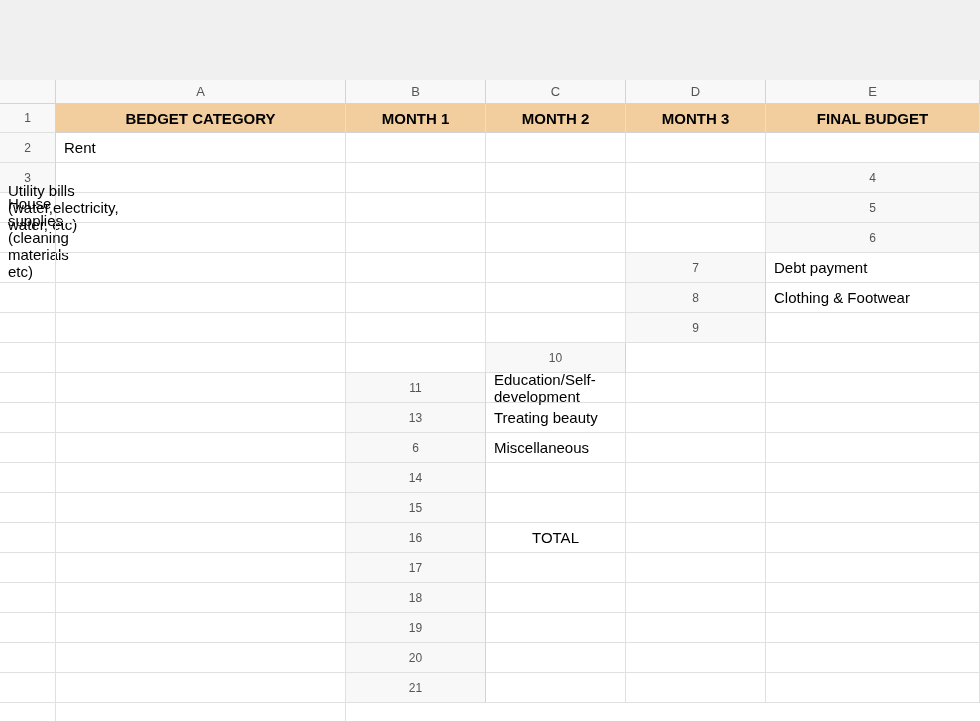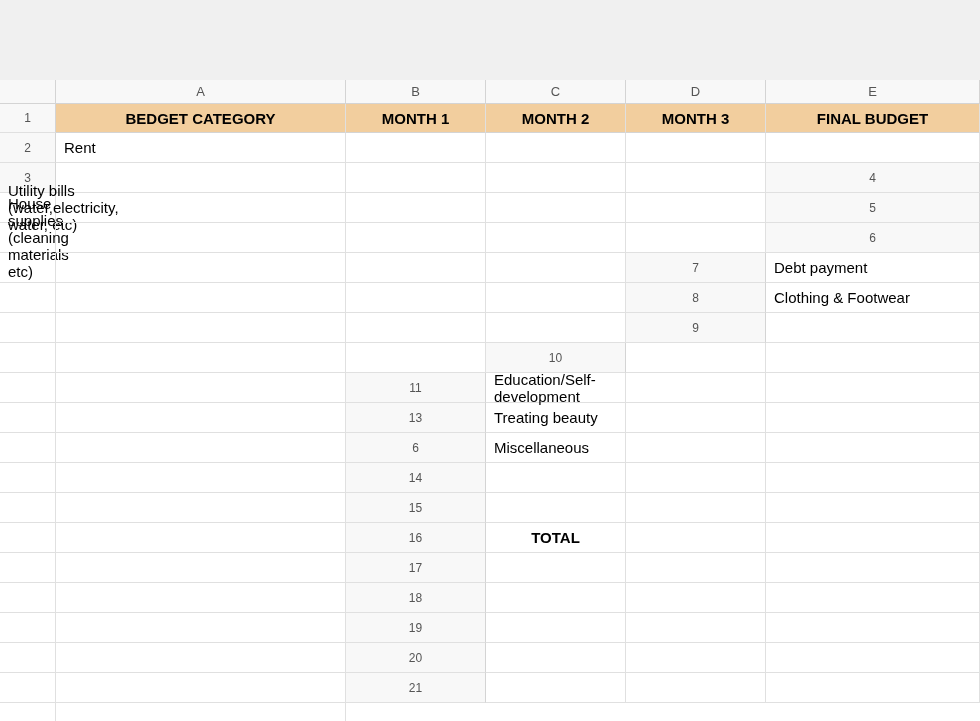--- a/index.html
+++ b/index.html
@@ -72,7 +72,7 @@
       height: 30px;
     }
     .bold-center {
-      font-weight: bold;
+      font-weight: normal;
       justify-content: center;
     }
   </style>

